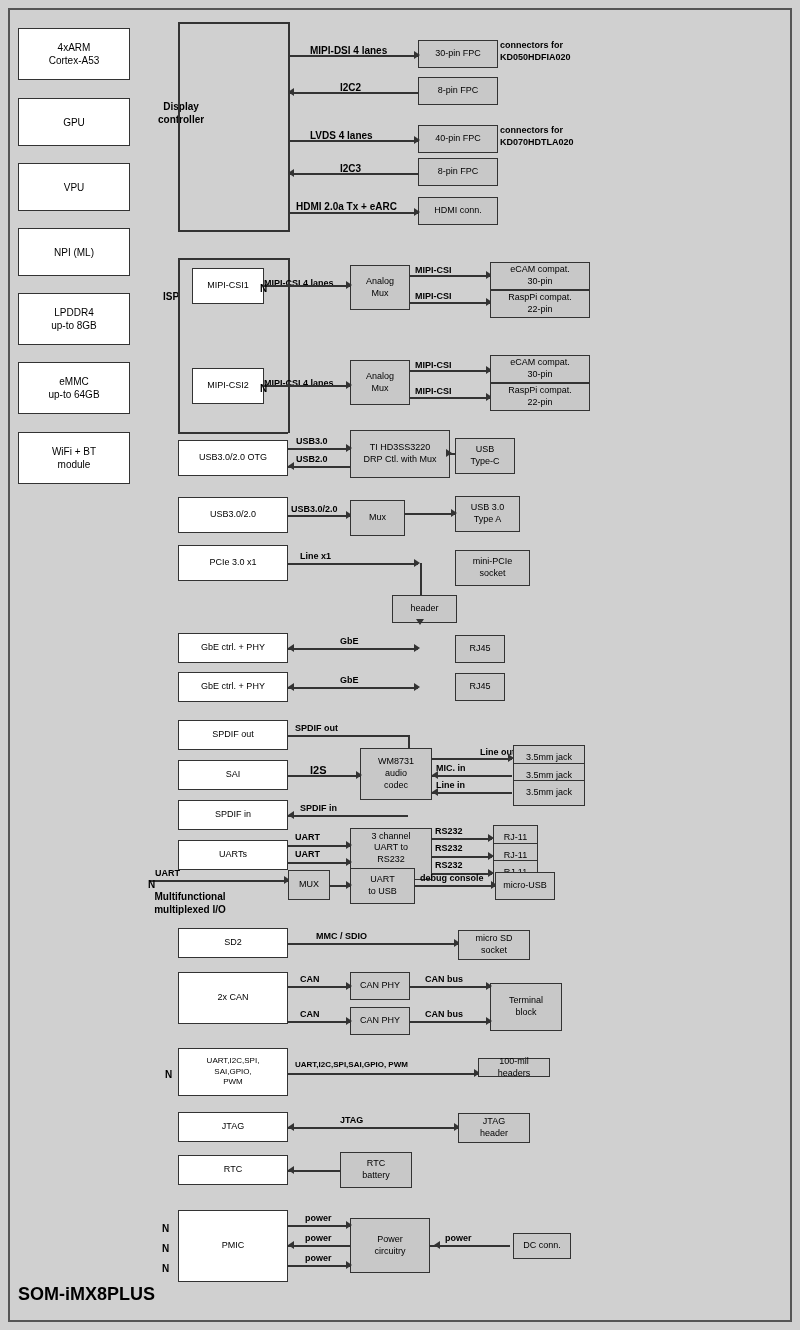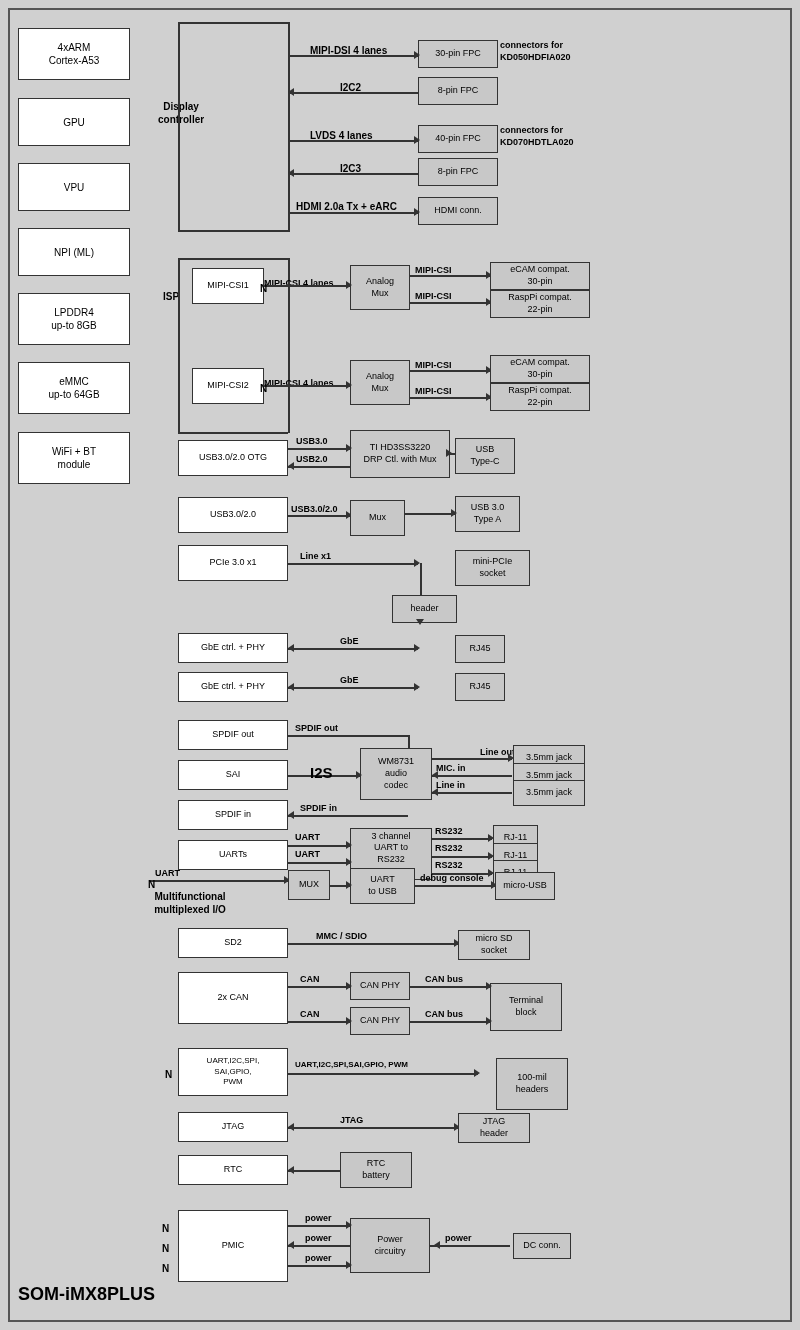--- a/index.html
+++ b/index.html
@@ -227,7 +227,7 @@
   <div class="box gray" style="top:748px;left:360px;width:72px;height:52px;font-size:9px;">WM8731<br>audio<br>codec</div>
 
   <div class="hline" style="top:775px;left:288px;width:72px;"></div>
-  <div class="label" style="top:763px;left:310px;font-size:15px;">I2S</div>
+  <div class="label" style="top:763px;left:310px;font-size:11px;">I2S</div>
   <div style="position:absolute;top:771px;left:356px;border-left:6px solid #333;border-top:4px solid transparent;border-bottom:4px solid transparent;"></div>
 
   <div class="hline" style="top:735px;left:288px;width:120px;"></div>

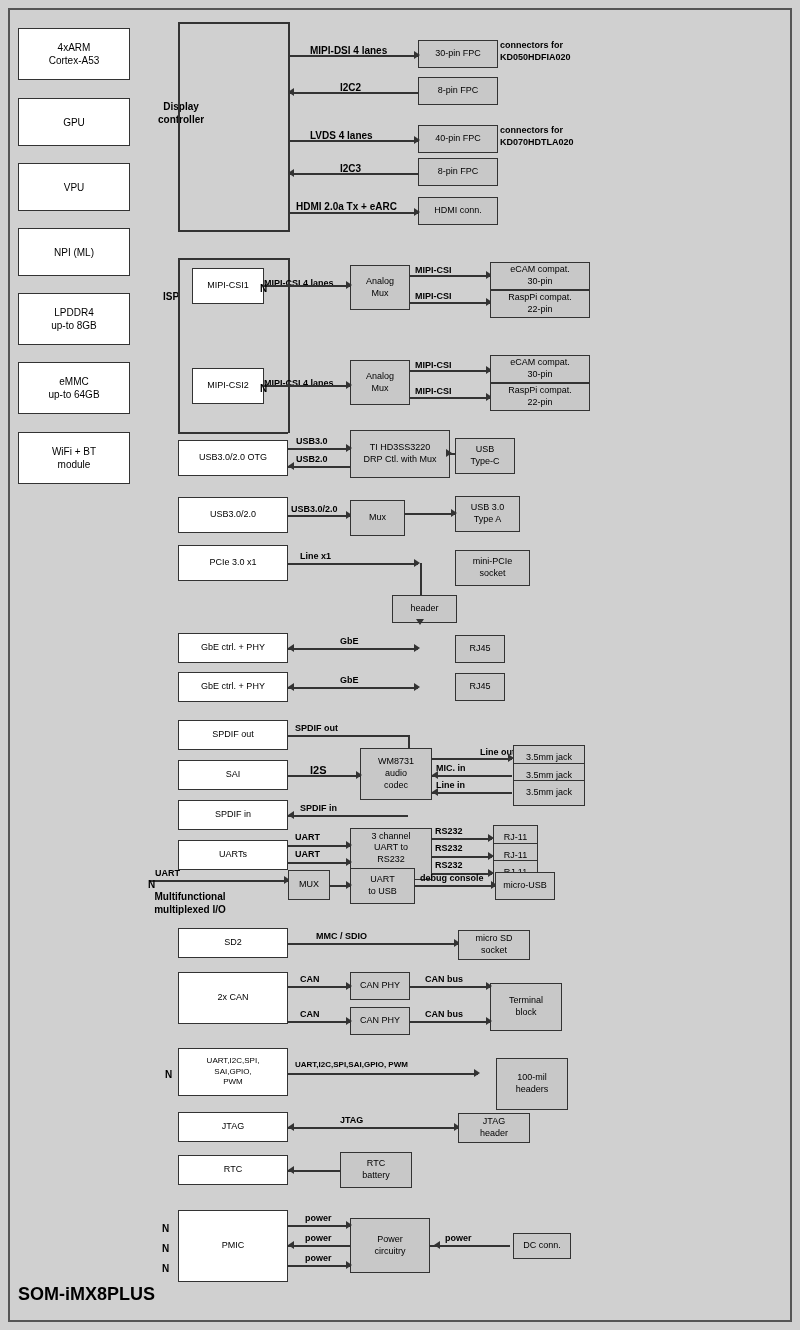--- a/index.html
+++ b/index.html
@@ -334,7 +334,7 @@
   <div class="hline" style="top:1073px;left:288px;width:190px;"></div>
   <div class="label" style="top:1060px;left:295px;font-size:8px;">UART,I2C,SPI,SAI,GPIO, PWM</div>
   <div style="position:absolute;top:1069px;left:474px;border-left:6px solid #333;border-top:4px solid transparent;border-bottom:4px solid transparent;"></div>
-  <div class="box gray" style="top:1058px;left:496px;width:72px;height:52px;font-size:9px;">100-mil<br>headers</div>
+  <div class="box gray" style="top:1058px;left:478px;width:72px;height:19px;font-size:9px;">100-mil<br>headers</div>
 
   <div class="box" style="top:1112px;left:178px;width:110px;height:30px;font-size:9px;">JTAG</div>
   <div class="hline" style="top:1127px;left:288px;width:170px;"></div>

